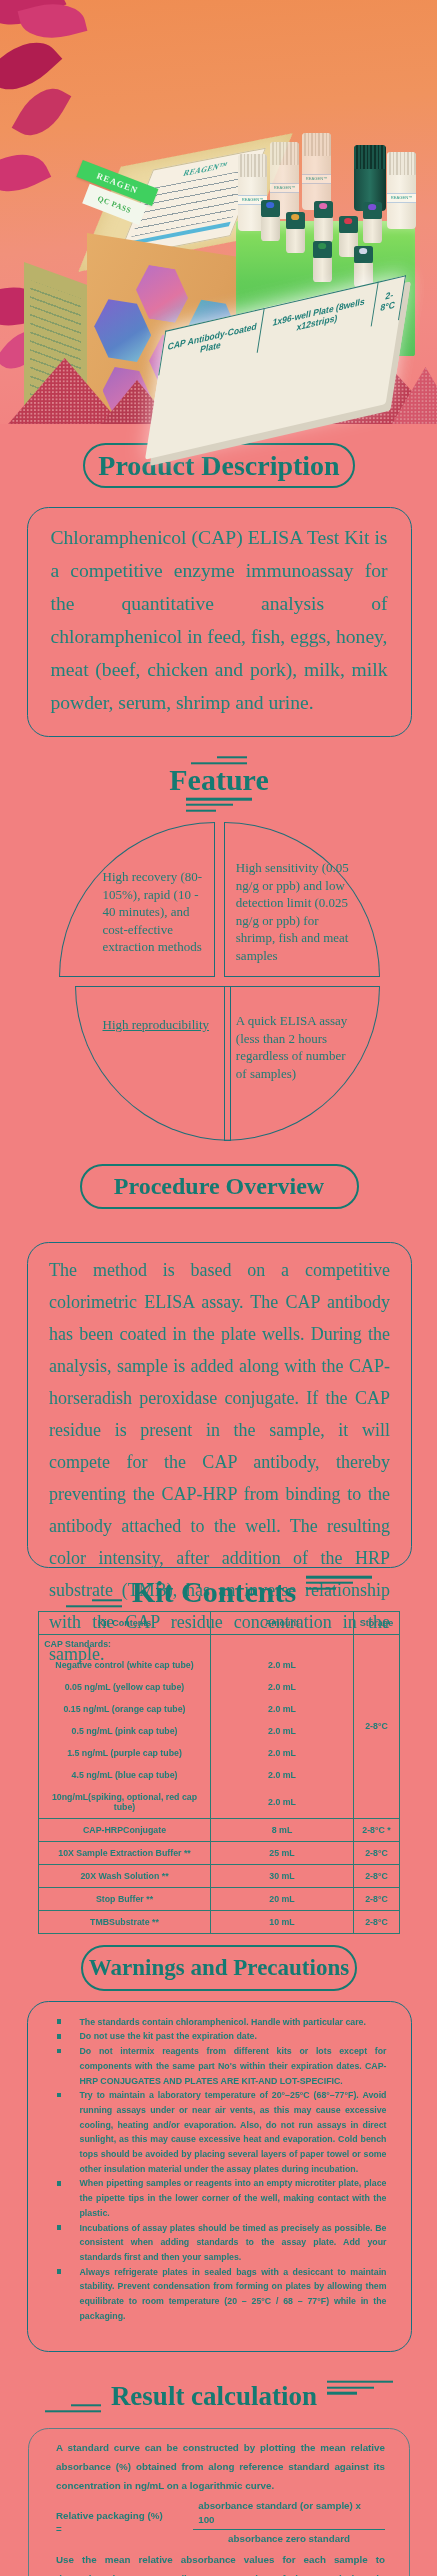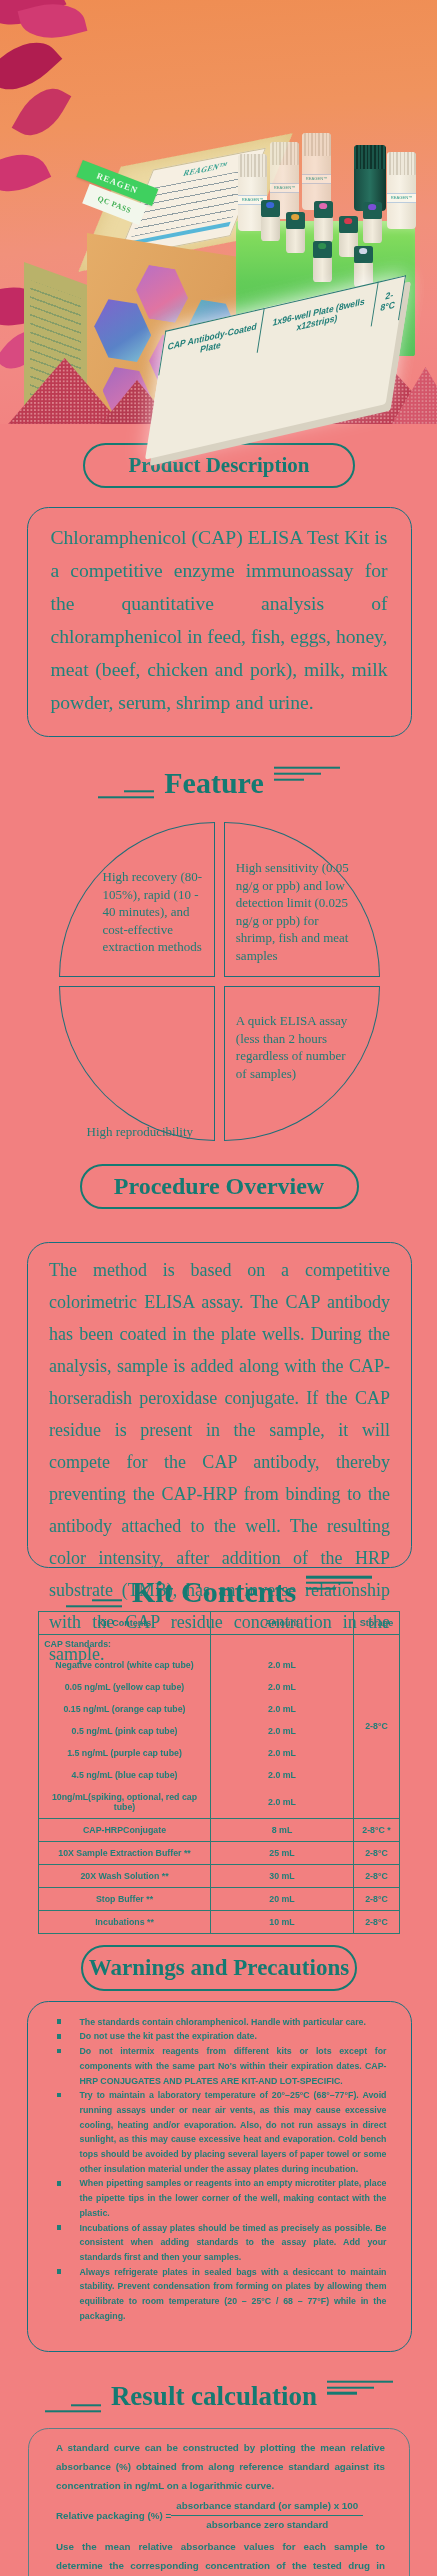--- a/index.html
+++ b/index.html
@@ -70,7 +70,7 @@
   
   .pill{box-sizing:border-box;border:2.1px solid #157A72;border-radius:31px;color:#157A72;
     display:flex;align-items:center;justify-content:center;font-weight:bold;}
-  .pill-pd{width:272px;height:45px;margin:19px auto 0;font-size:21px;}
+  .pill-pd{width:272px;height:45px;margin:19px auto 0;font-size:28px;}
   .pill-po{width:279px;height:45px;margin:24px auto 0;font-size:24px;}
   .pill-warn{width:276px;height:46px;margin:11.3px auto 0;font-size:23px;}
 

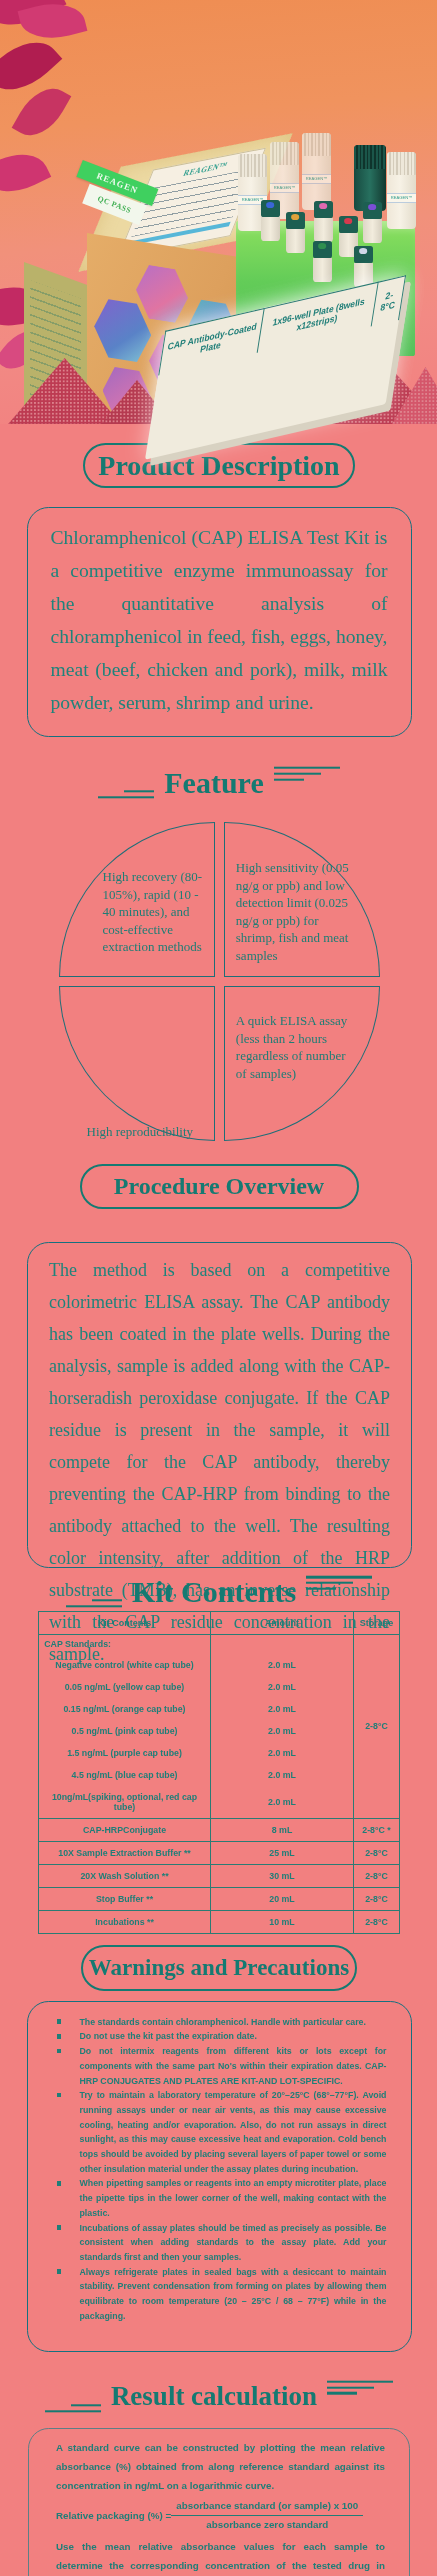--- a/index.html
+++ b/index.html
@@ -85,7 +85,7 @@
   .deco span{display:block;height:2.1px;background:#157A72;}
   .deco-left{align-items:flex-end;transform:translateY(11.3px);}
   .deco-right{align-items:flex-start;transform:translateY(-9.3px);}
-  .h-feature{margin-top:26px;height:40px;font-size:30px;}
+  .h-feature{margin-top:26px;height:40px;font-size:30px;flex-direction:column;}
   .h-kit{margin-top:6.2px;height:36px;font-size:30px;}
   .h-result{margin-top:26px;height:37px;font-size:27px;}
 

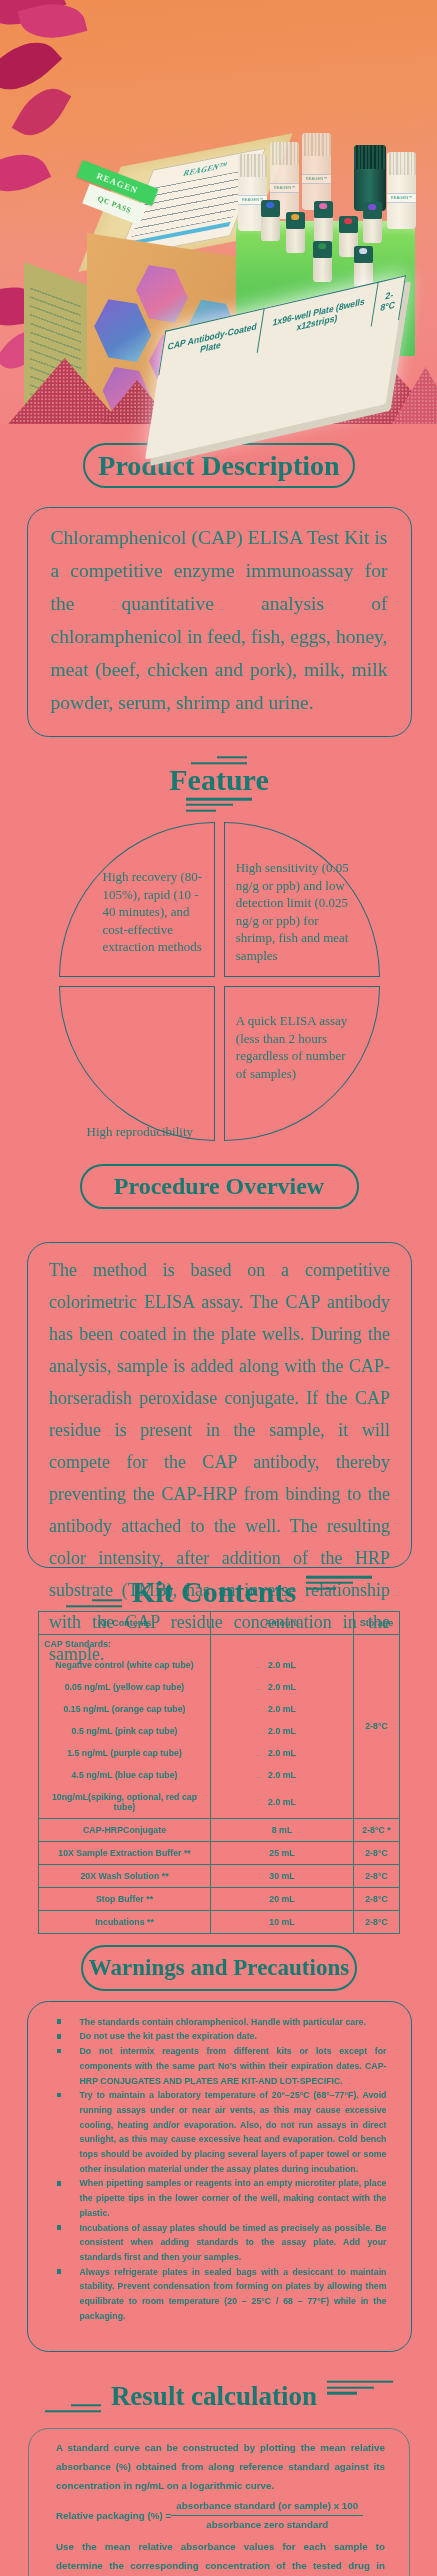--- a/index.html
+++ b/index.html
@@ -95,7 +95,7 @@
     color:#1E7D75;font-size:13px;line-height:17.5px;display:flex;}
   .q-tl{left:0;top:0;border-radius:100% 0 0 0;align-items:center;padding:40px 3.1px 15.5px 43px;}
   .q-tr{right:0;top:0;border-radius:0 100% 0 0;align-items:center;padding:38px 17.5px 13.4px 11.3px;}
-  .q-bl{left:0;top:164px;border-radius:0 0 0 100%;align-items:flex-end;padding:29px 5.2px 0 27px;}
+  .q-bl{left:16px;top:164px;border-radius:0 0 0 100%;align-items:flex-start;padding:29px 5.2px 0 27px;text-decoration:underline;}
   .q-br{right:0;top:164px;border-radius:0 0 100% 0;align-items:flex-start;padding:25px 31px 0 11.3px;}
 
   

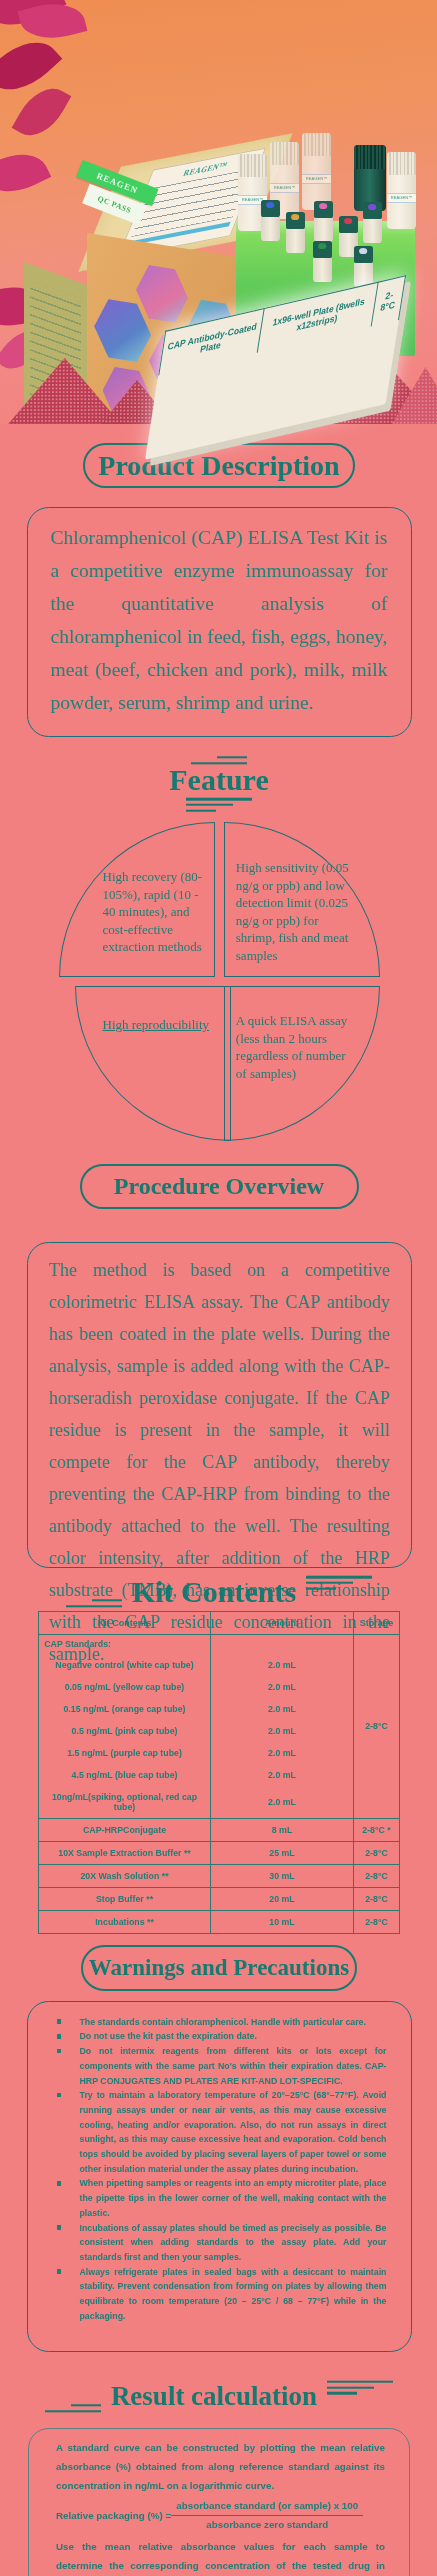--- a/index.html
+++ b/index.html
@@ -365,7 +365,7 @@
               <td>2-8°C</td>
             </tr>
             <tr class="rule item">
-              <td>Incubations **</td>
+              <td>TMBSubstrate **</td>
               <td>10 mL</td>
               <td>2-8°C</td>
             </tr>

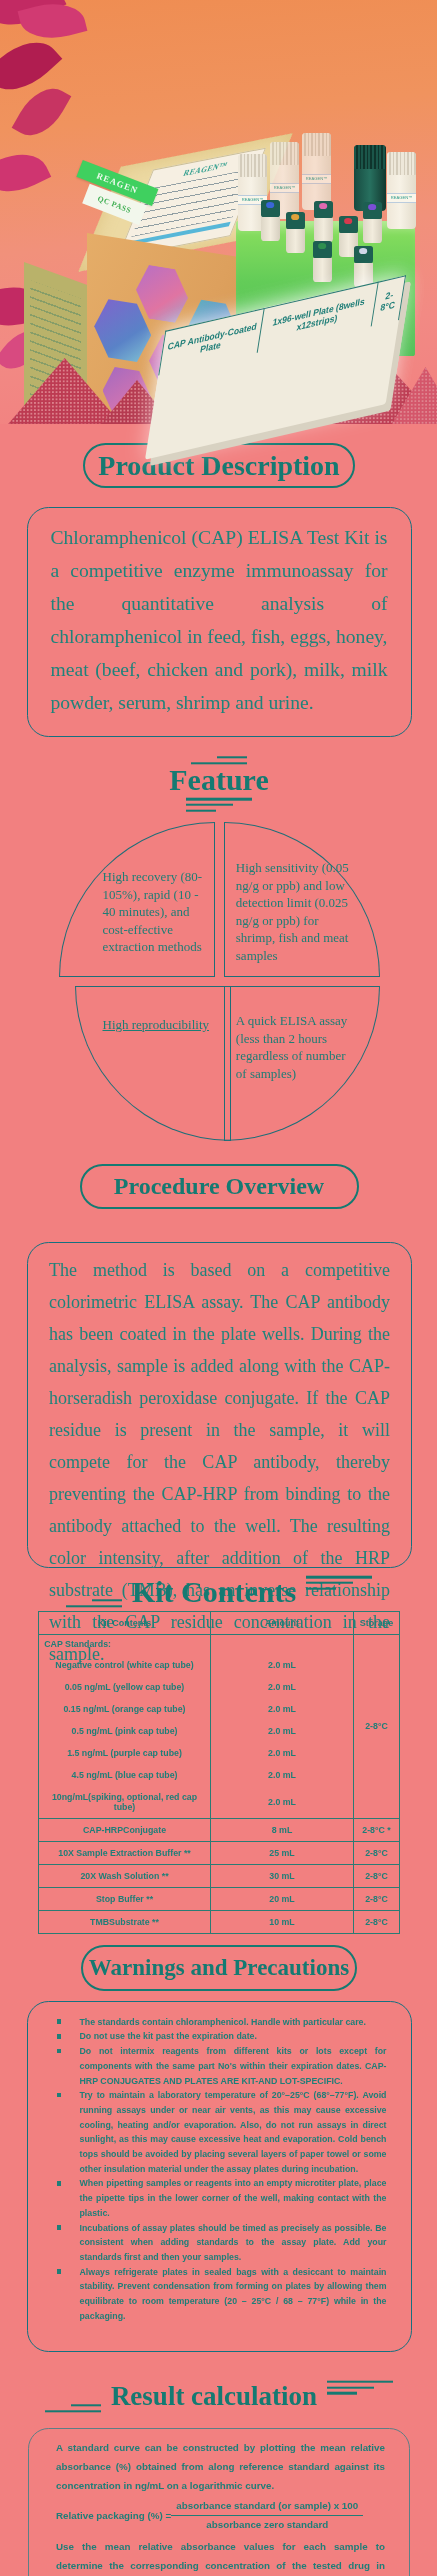--- a/index.html
+++ b/index.html
@@ -125,7 +125,7 @@
     color:#1F7E78;font-size:9.8px;font-weight:bold;}
   .result-box p{margin:0;line-height:19px;text-align:justify;}
   .formula{display:flex;align-items:center;margin:4.1px 0 5.2px 0;line-height:13.4px;}
-  .frac{display:inline-flex;flex-direction:column;align-items:center;margin-left:0;}
+  .frac{display:inline-flex;flex-direction:column;align-items:center;margin-left:22px;}
   .frac .num{border-bottom:1px solid #1F7E78;padding:0 5.2px 2.6px;}
   .frac .den{padding-top:2.1px;}
 </style>

